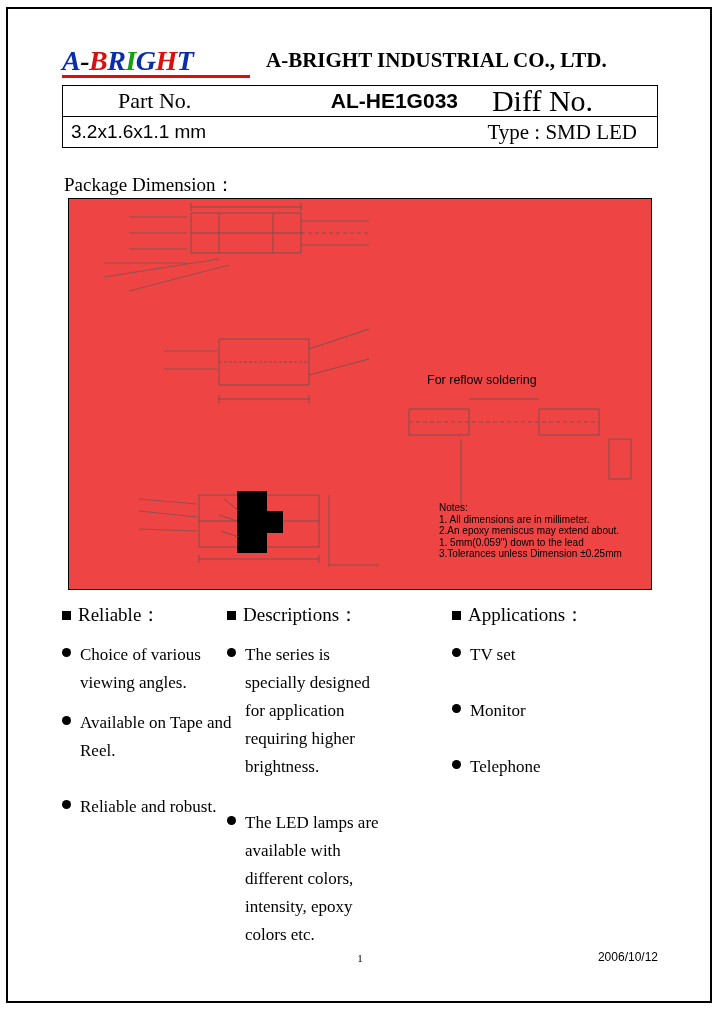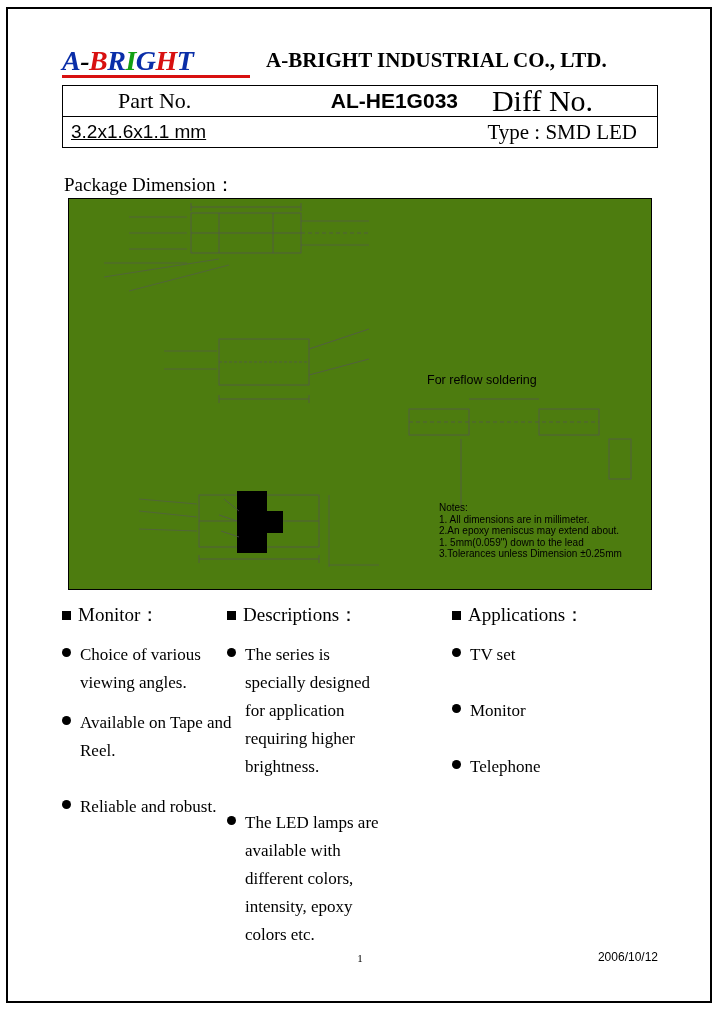--- a/index.html
+++ b/index.html
@@ -117,7 +117,6 @@
     font-family: "Liberation Sans", sans-serif;
     padding-left: 8px;
     flex: 1;
-    text-decoration: underline;
   }
   .cell-type {
     font-size: 21px;

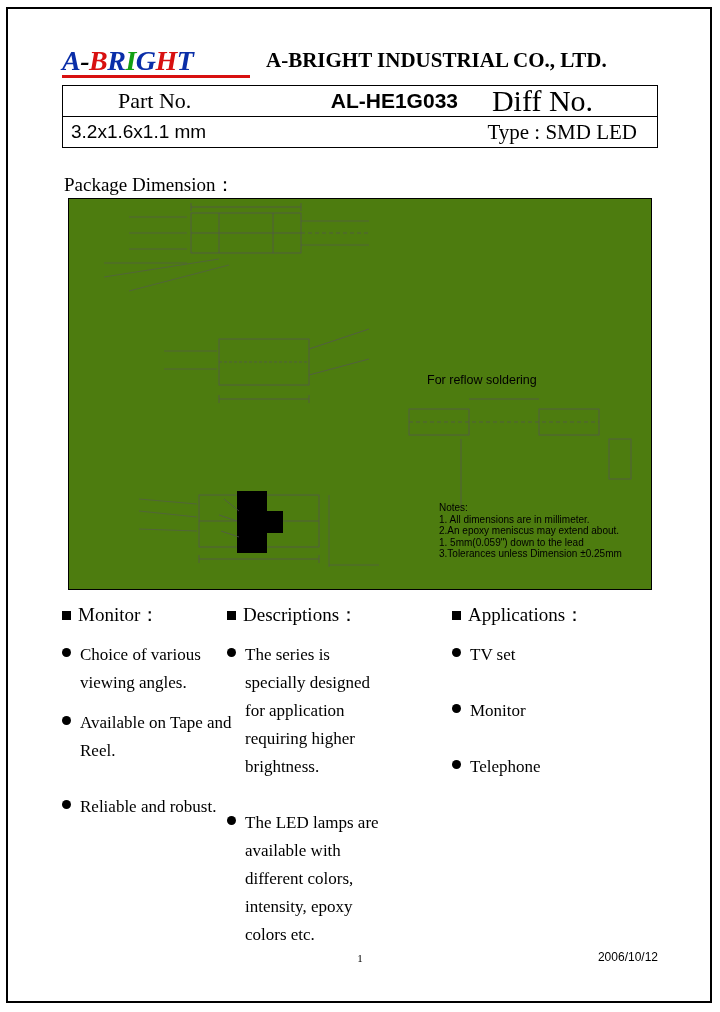--- a/index.html
+++ b/index.html
@@ -138,7 +138,7 @@
     width: 584px; height: 392px;
     border: 1px solid #000;
     box-sizing: border-box;
-    background: #4d7c0f;
+    background: #ef4444;
     overflow: hidden;
   }
   .pkg-svg { position: absolute; left: 0; top: 0; }

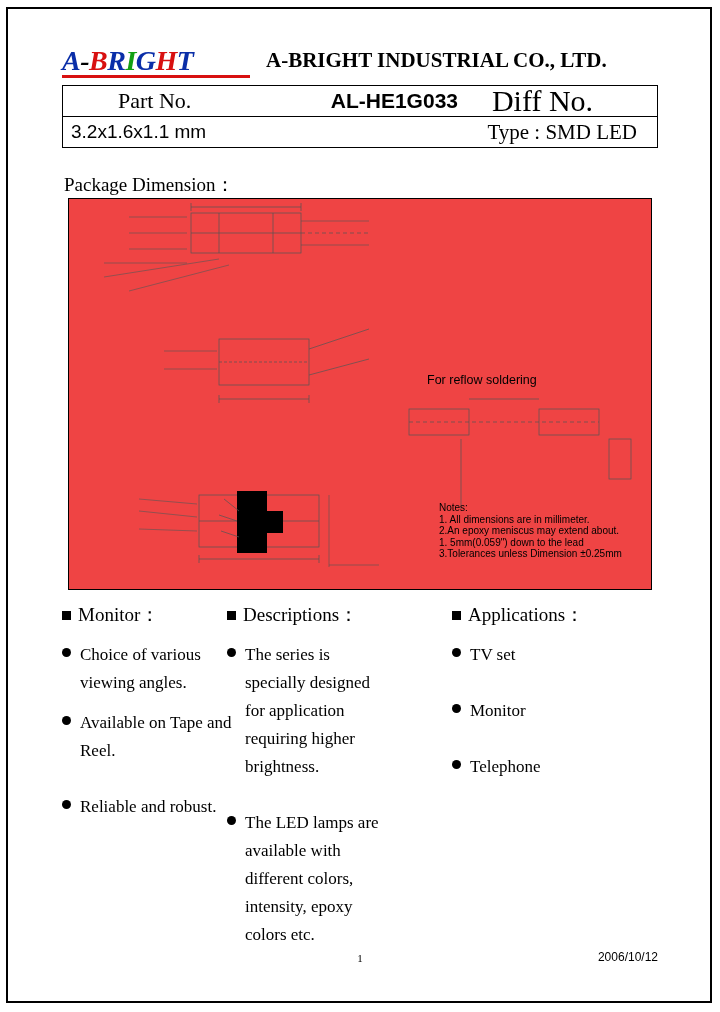--- a/index.html
+++ b/index.html
@@ -326,7 +326,7 @@
     <div class="col col-features">
       <div class="col-head">
         <span class="sq"></span>
-        <span>Monitor：</span>
+        <span>Reliable：</span>
       </div>
       <div style="height:13px"></div>
       <div class="bullet-item">

